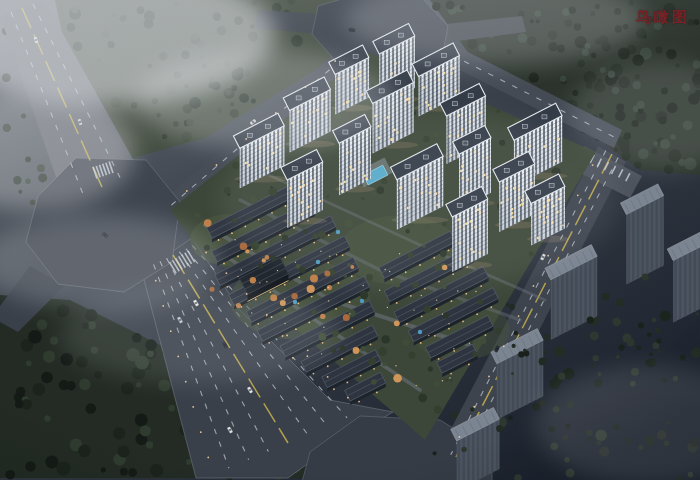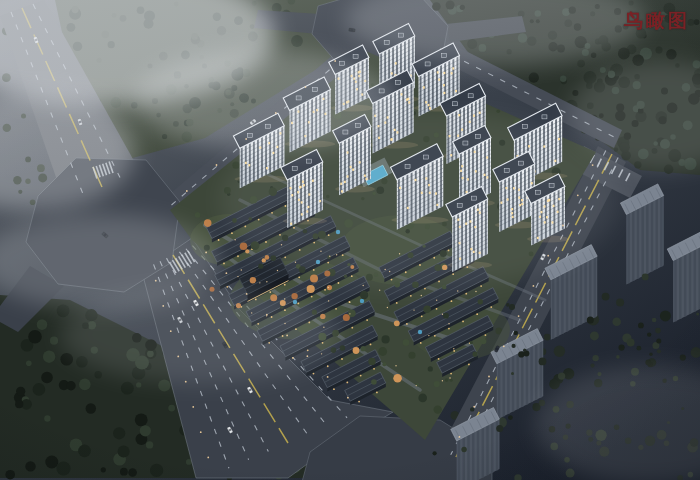--- a/index.html
+++ b/index.html
@@ -10,7 +10,7 @@
         background:linear-gradient(170deg,rgba(206,211,218,0.22),rgba(206,211,218,0) 30%);}
   .vignette{position:absolute;left:0;top:0;width:100%;height:100%;pointer-events:none;
         background:radial-gradient(120% 115% at 42% 38%,rgba(0,0,0,0) 52%,rgba(5,9,15,0.42) 100%);}
-  .view-label{position:absolute;top:8px;right:10px;font-size:19px;font-weight:bold;
+  .view-label{position:absolute;top:8px;right:10px;font-size:15px;font-weight:bold;
         letter-spacing:3px;text-shadow:0 0 2px rgba(0,0,0,0.35);}
 </style>
 </head>

